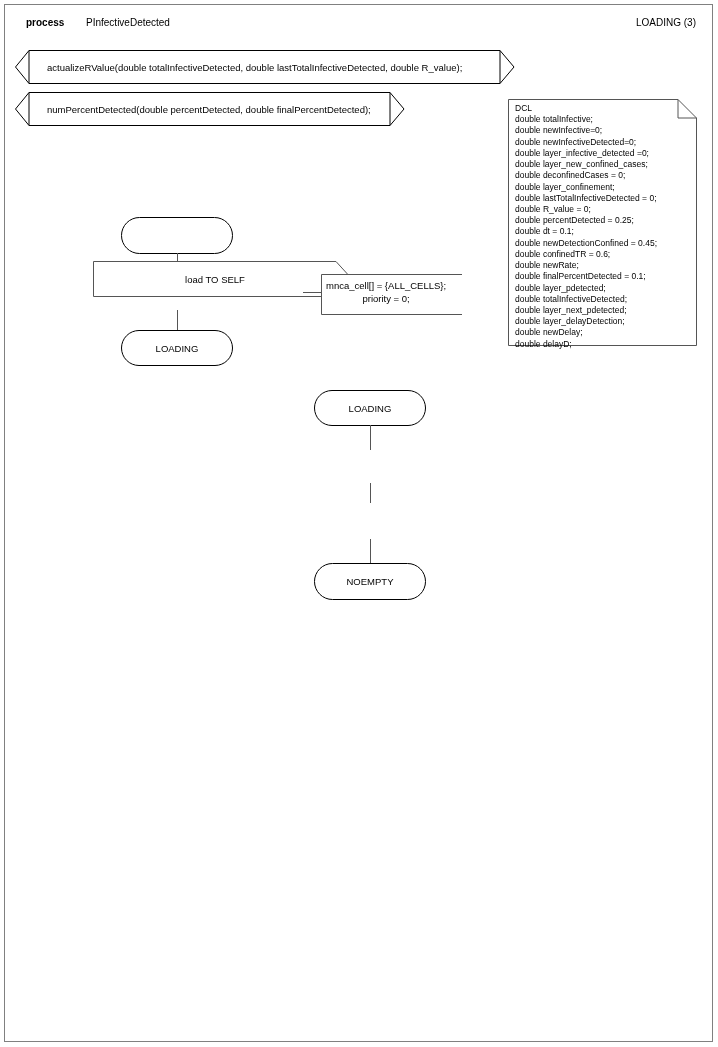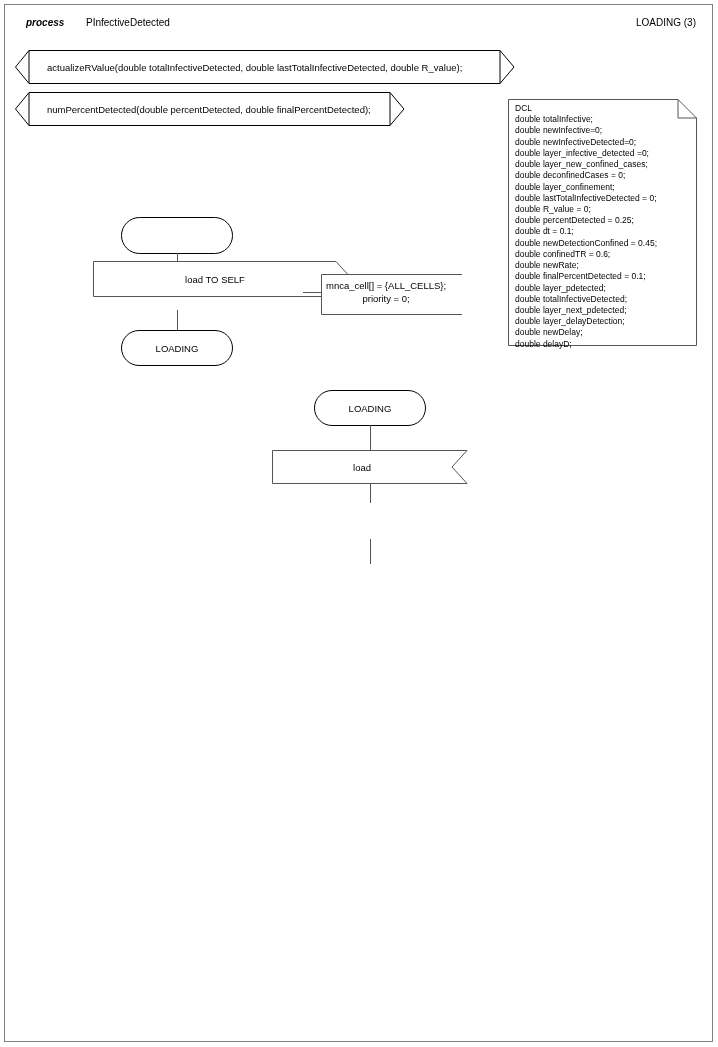--- a/index.html
+++ b/index.html
@@ -37,7 +37,6 @@
     left: 26px;
     top: 17px;
     font-weight: bold;
-    font-style: italic;
   }
   #hdr-name {
     left: 86px;

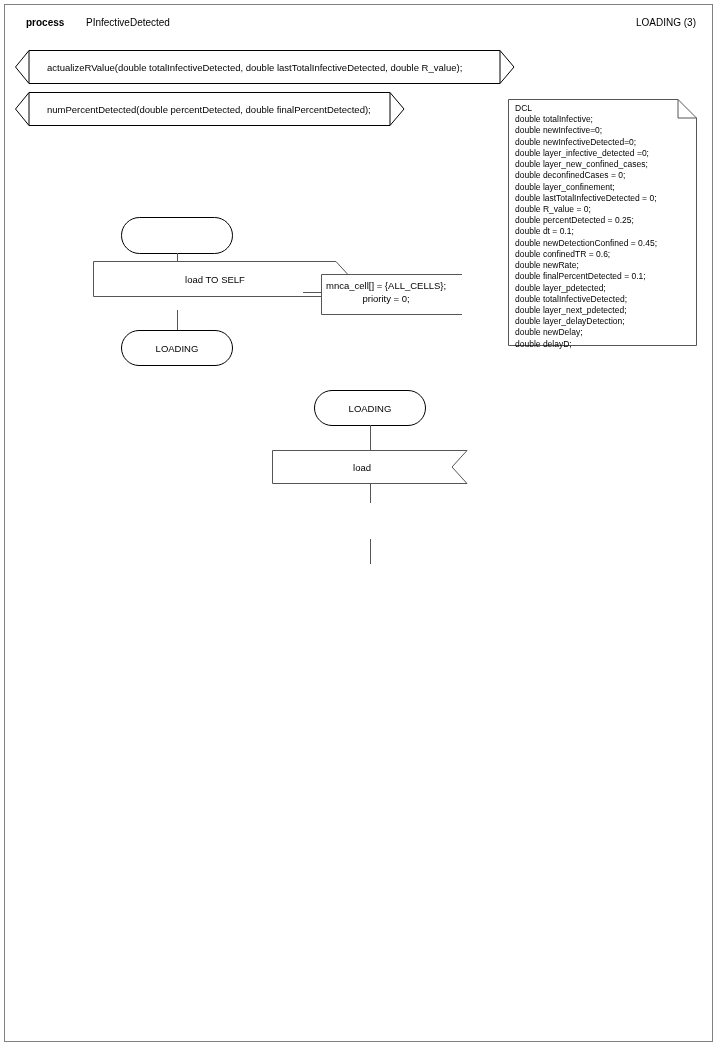--- a/index.html
+++ b/index.html
@@ -231,12 +231,6 @@
 
   <div class="vline" style="left:370px; top:425px; height:25px;"></div>
 
-  <div class="shape" id="l-input" style="left:272px; top:450px; width:196px; height:34px;">
-    <svg width="196" height="34" viewBox="0 0 196 34">
-      <path d="M 0.5 0.5 L 195 0.5 L 180 17 L 195 33.5 L 0.5 33.5 Z" fill="#ffffff" stroke="#555555" stroke-width="1"></path>
-    </svg>
-    <div class="lbl" style="padding-right:16px; box-sizing:border-box;">load</div>
-  </div>
 
   <div class="vline" style="left:370px; top:483px; height:20px;"></div>
 

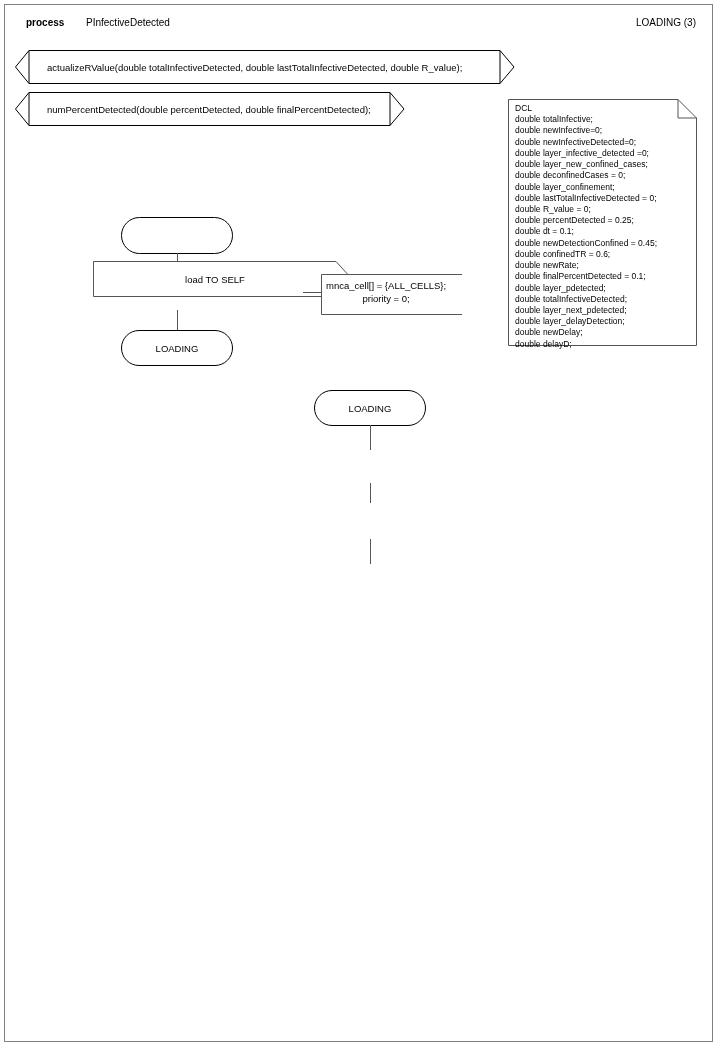--- a/index.html
+++ b/index.html
@@ -237,6 +237,12 @@
 
   <div class="vline" style="left:370px; top:539px; height:25px;"></div>
 
+  <div class="shape" id="l-end" style="left:314px; top:563px; width:112px; height:37px;">
+    <svg width="112" height="37" viewBox="0 0 112 37">
+      <rect x="0.5" y="0.5" width="111" height="36" rx="18" ry="18" fill="#ffffff" stroke="#000000" stroke-width="1"></rect>
+    </svg>
+    <div class="lbl">NOEMPTY</div>
+  </div>
 
 </div>
 

